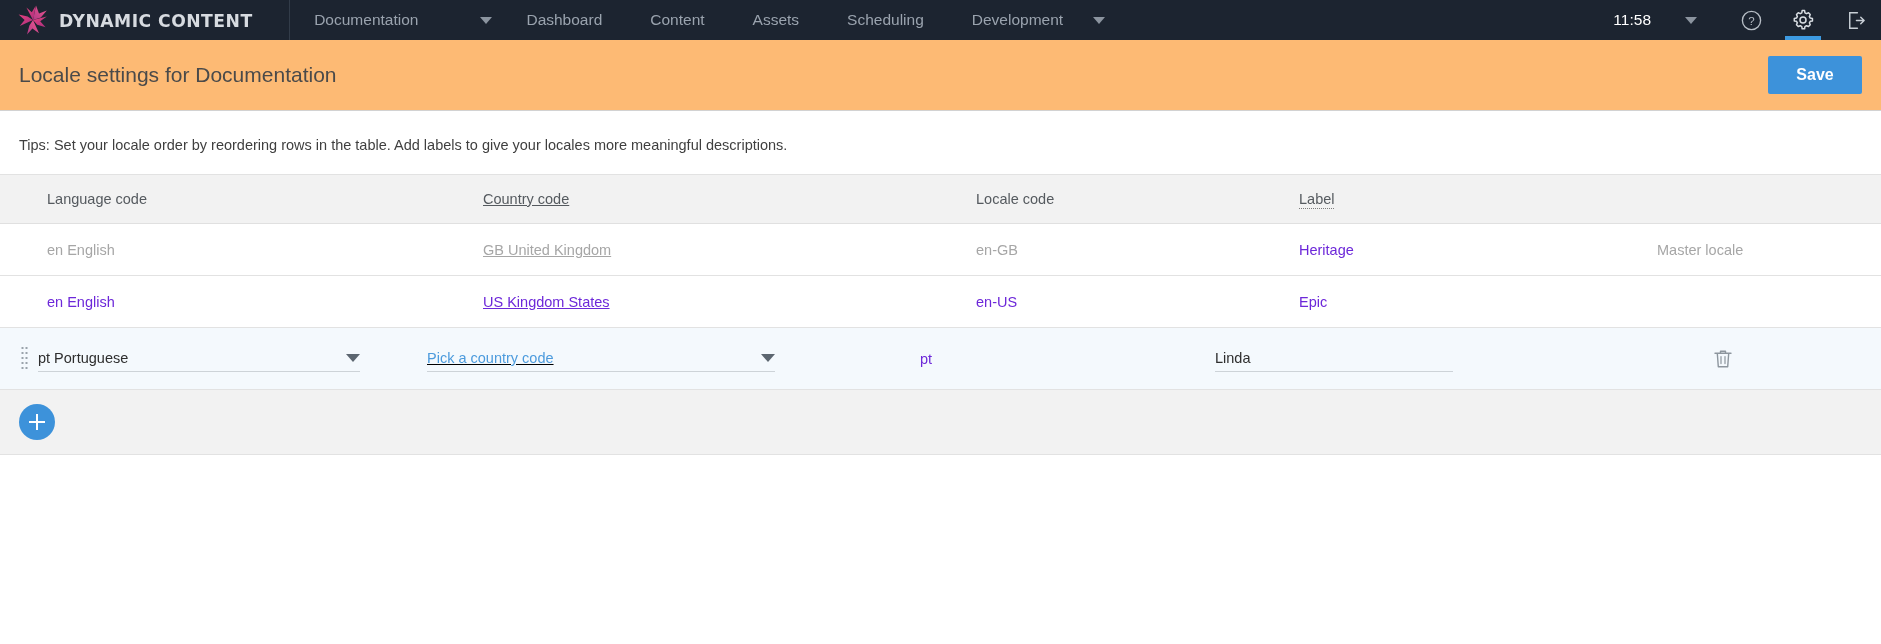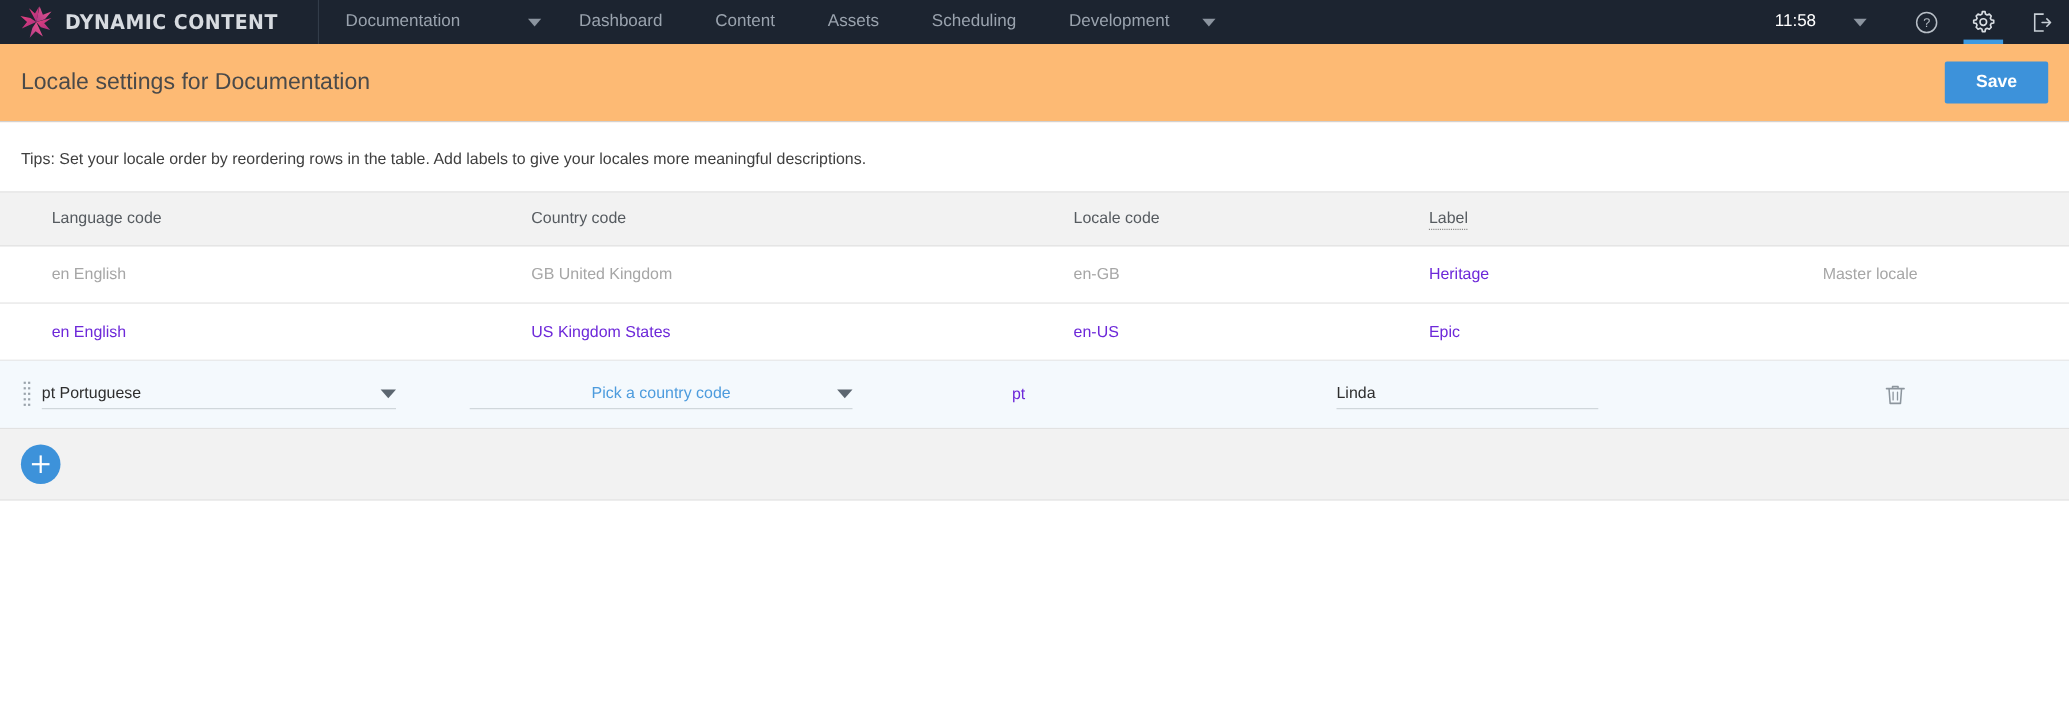--- a/index.html
+++ b/index.html
@@ -144,7 +144,7 @@
   }
   .cell { font-size: 14.5px; margin-left: 28px; }
   .c-lang  { width: 408px; flex: 0 0 408px; }
-  .c-ctry  { width: 465px; flex: 0 0 465px; }
+  .c-ctry  { width: 465px; flex: 0 0 465px; text-decoration: underline; }
   .c-loc   { width: 295px; flex: 0 0 295px; }
   .c-label { width: 330px; flex: 0 0 330px; }
   .c-extra { flex: 1; }

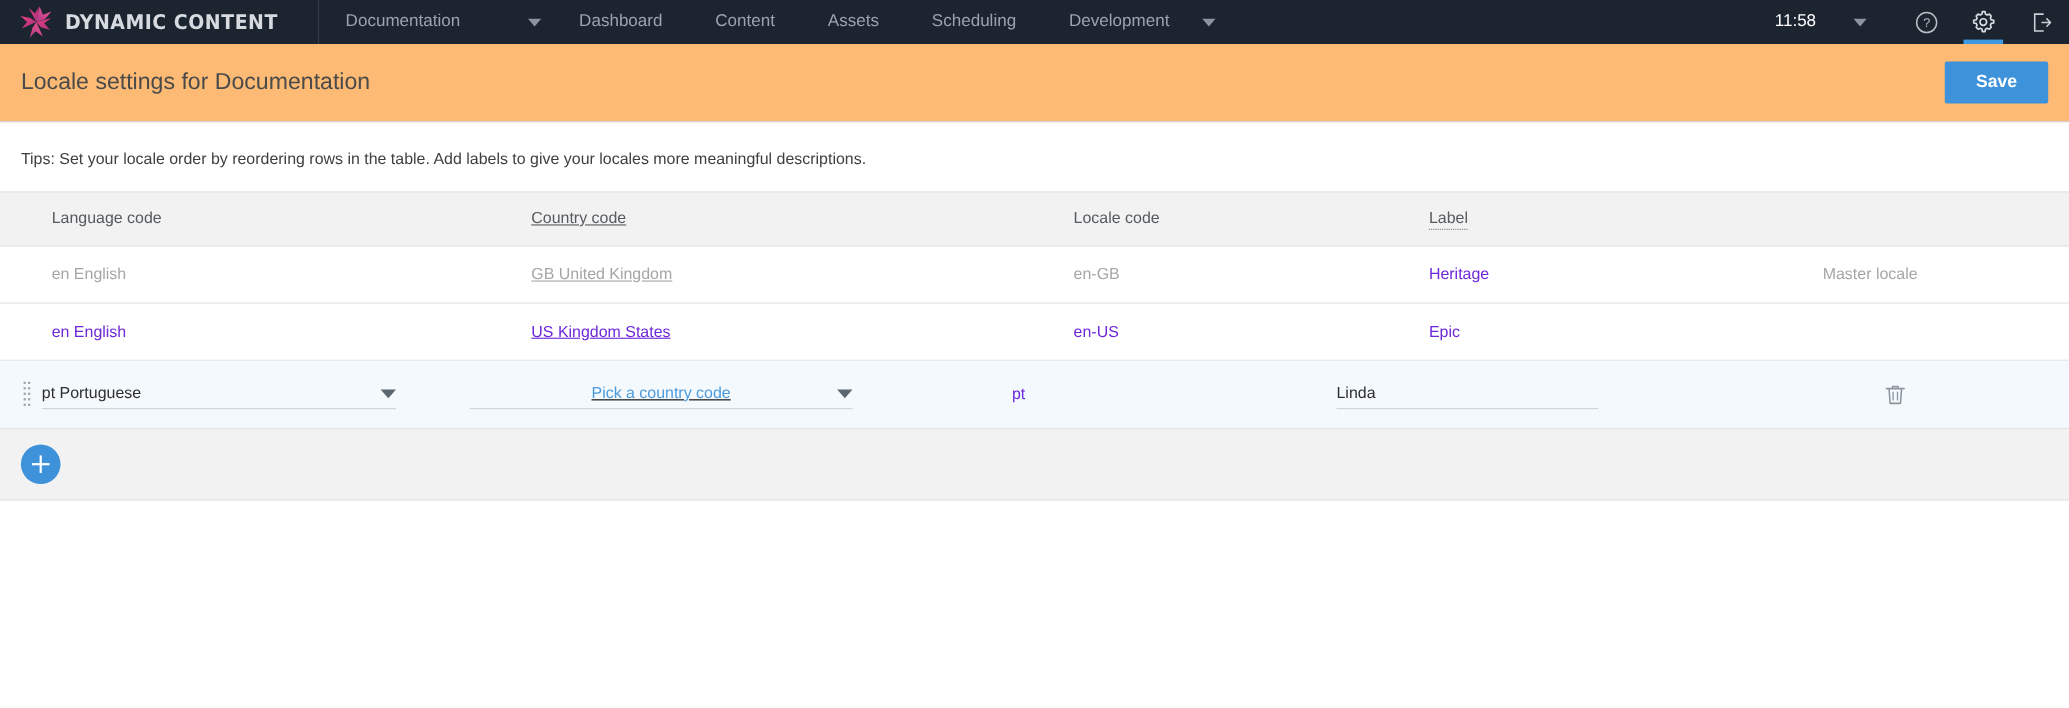--- a/index.html
+++ b/index.html
@@ -168,7 +168,7 @@
     display: flex; align-items: center;
     cursor: pointer;
   }
-  .select-field.ctry { width: 348px; justify-content: center; }
+  .select-field.ctry { width: 348px; }
   .select-value { font-size: 14.5px; color: #2e2e2e; }
   .select-placeholder { font-size: 14.5px; color: #4c9bdd; }
   .select-caret {

